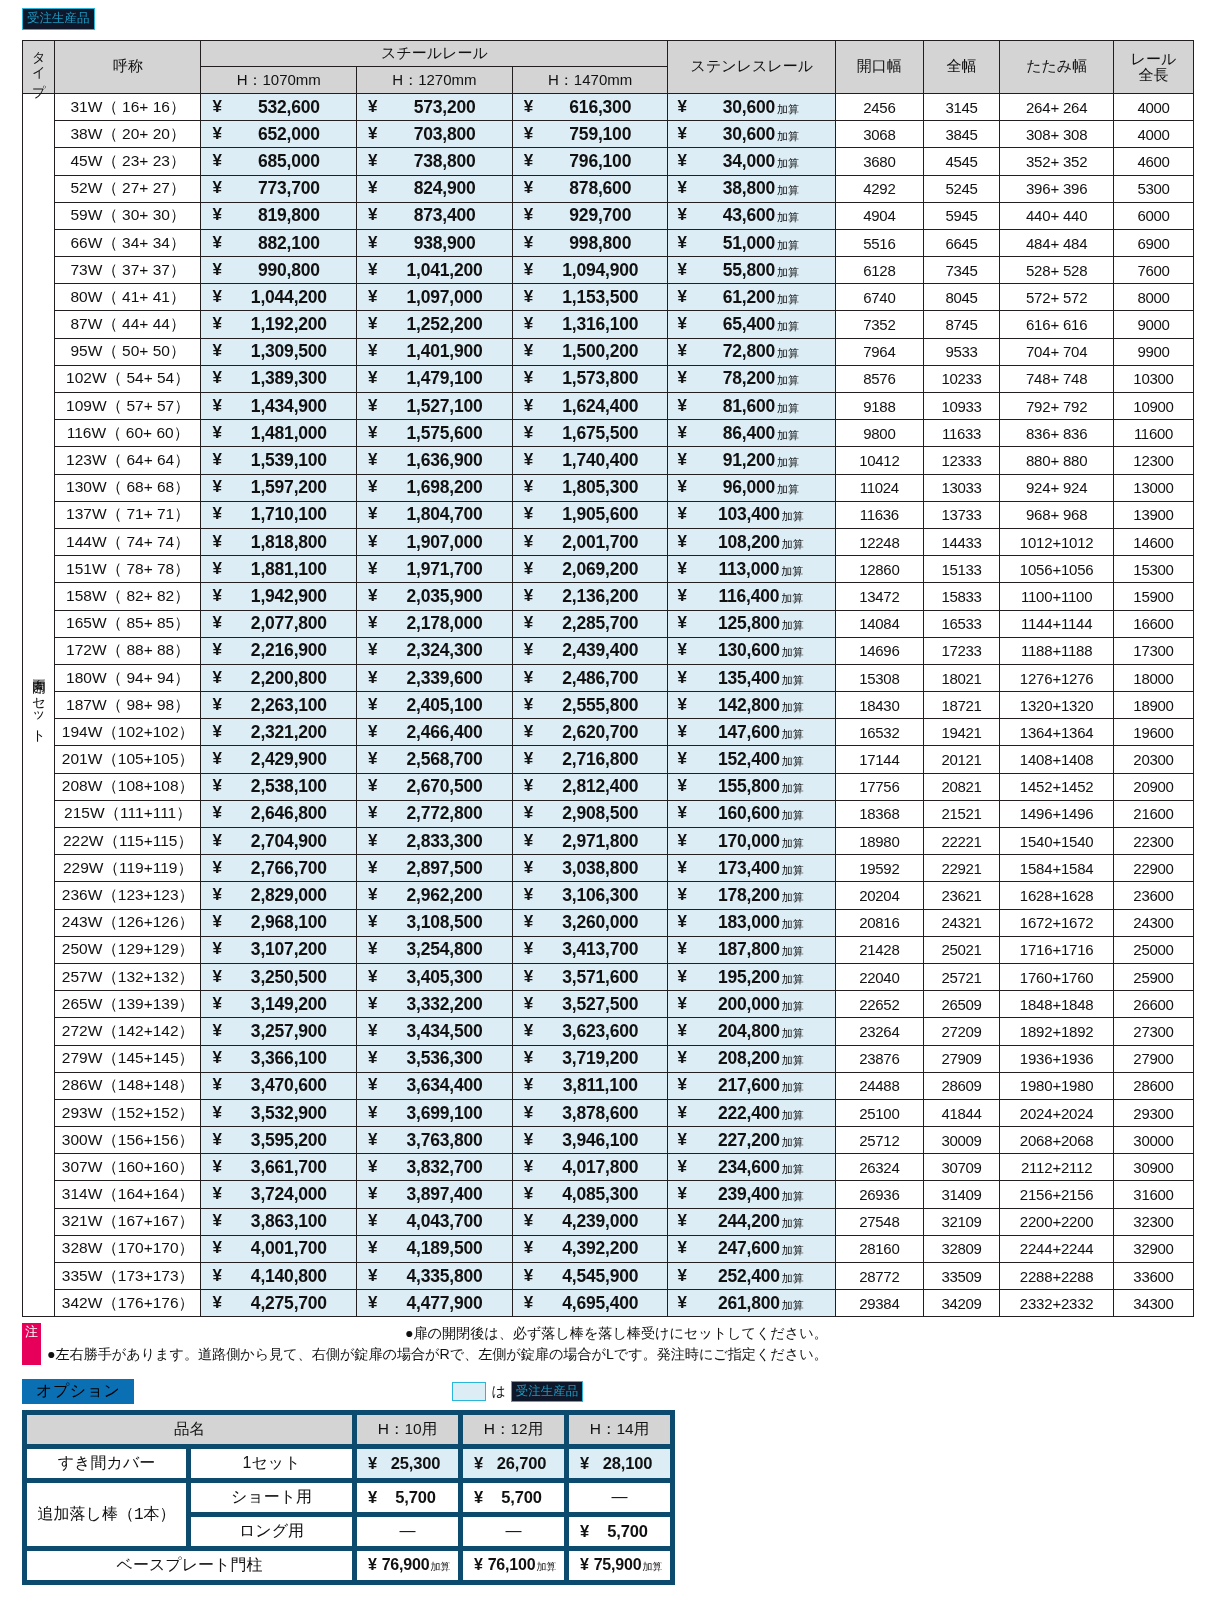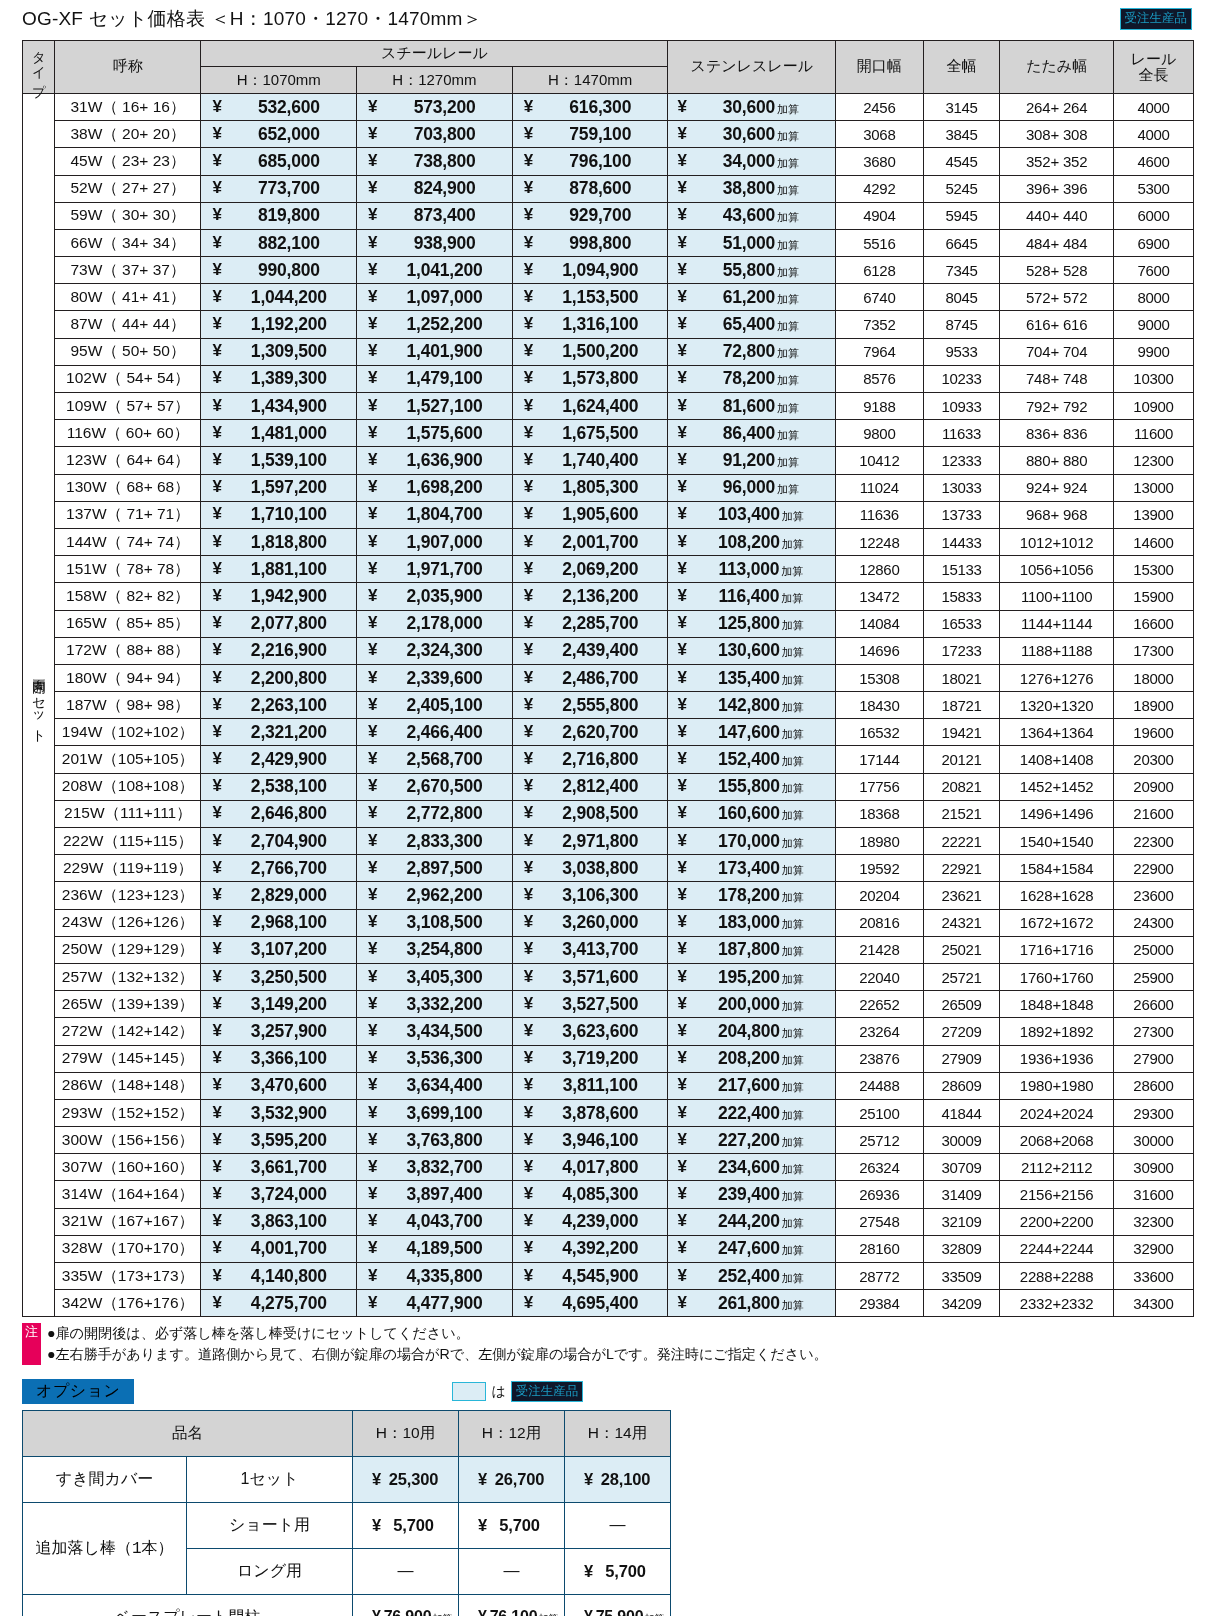--- a/index.html
+++ b/index.html
@@ -247,7 +247,6 @@
 <div class="page">
 
   <div class="title-row">
-    <div class="doc-title">OG-XF セット価格表 ＜H：1070・1270・1470mm＞</div>
     <div class="madeorder-badge">受注生産品</div>
   </div>
 

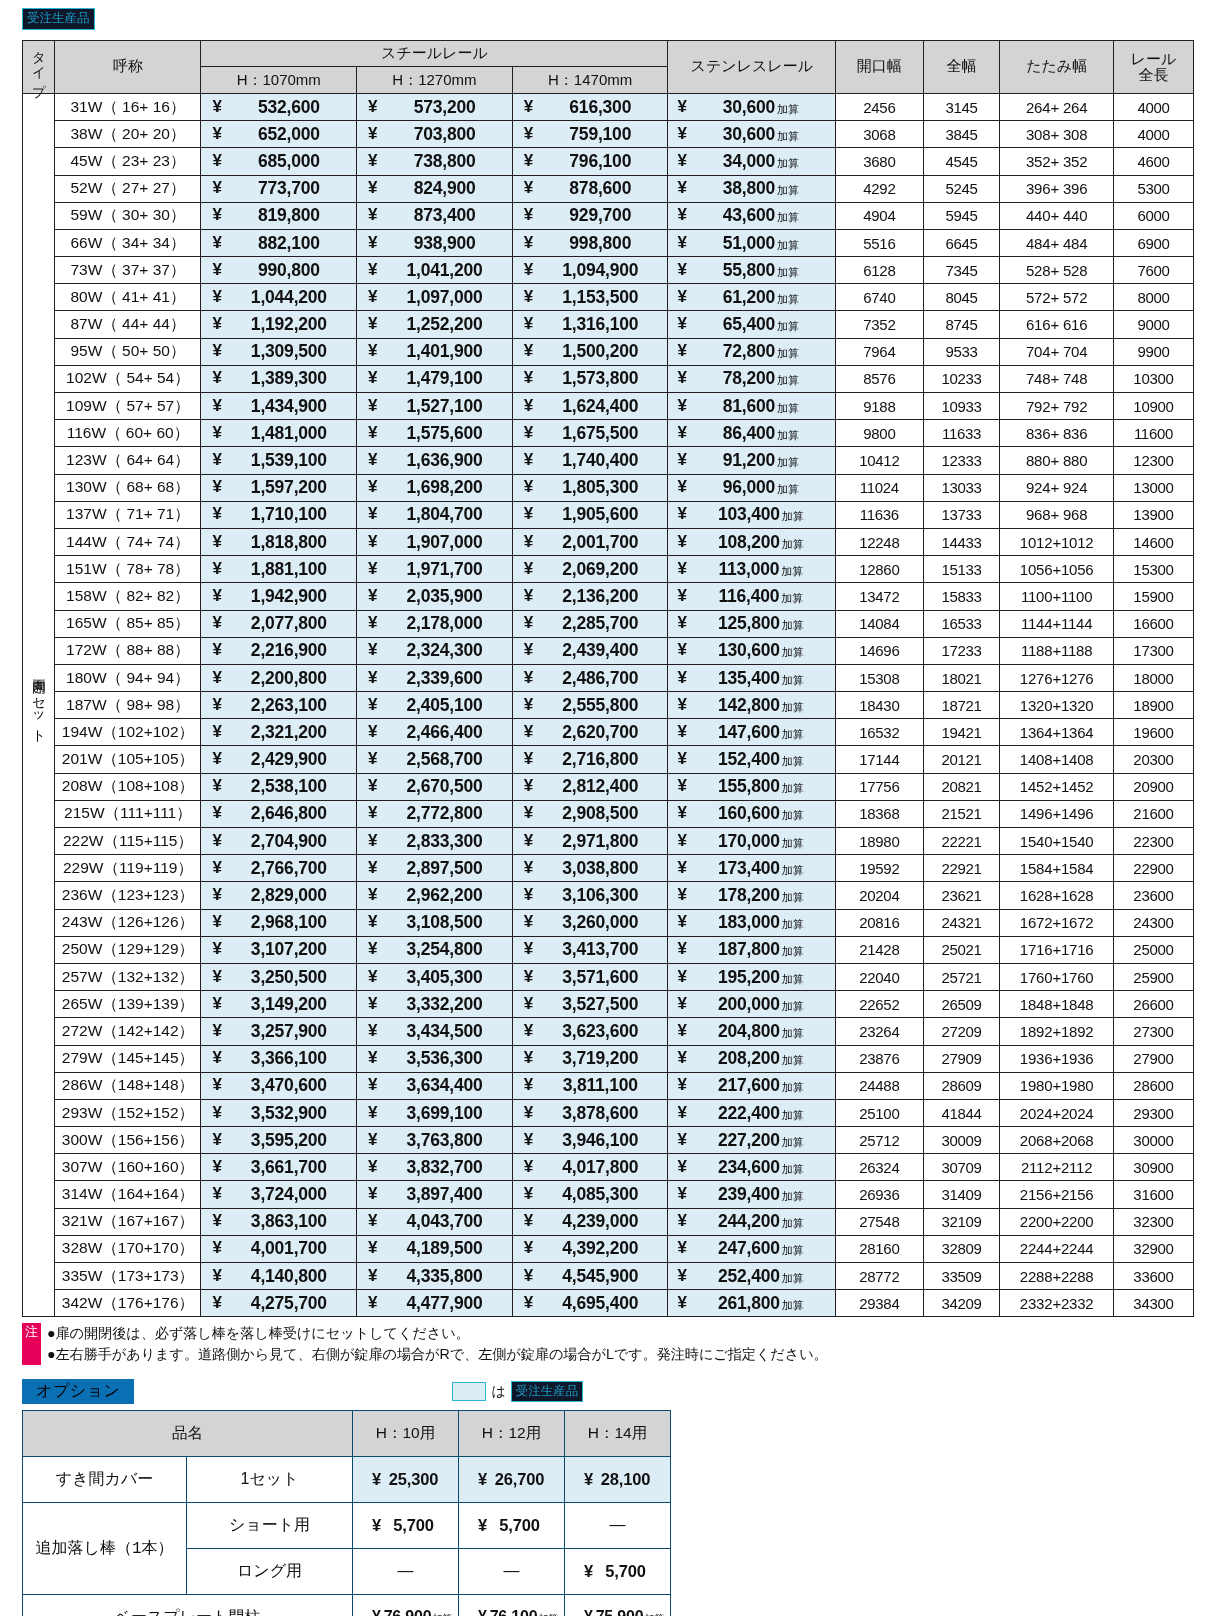--- a/index.html
+++ b/index.html
@@ -150,6 +150,7 @@
     line-height: 1.45;
     white-space: nowrap;
     letter-spacing: -0.1px;
+    text-align: right;
   }
 
   

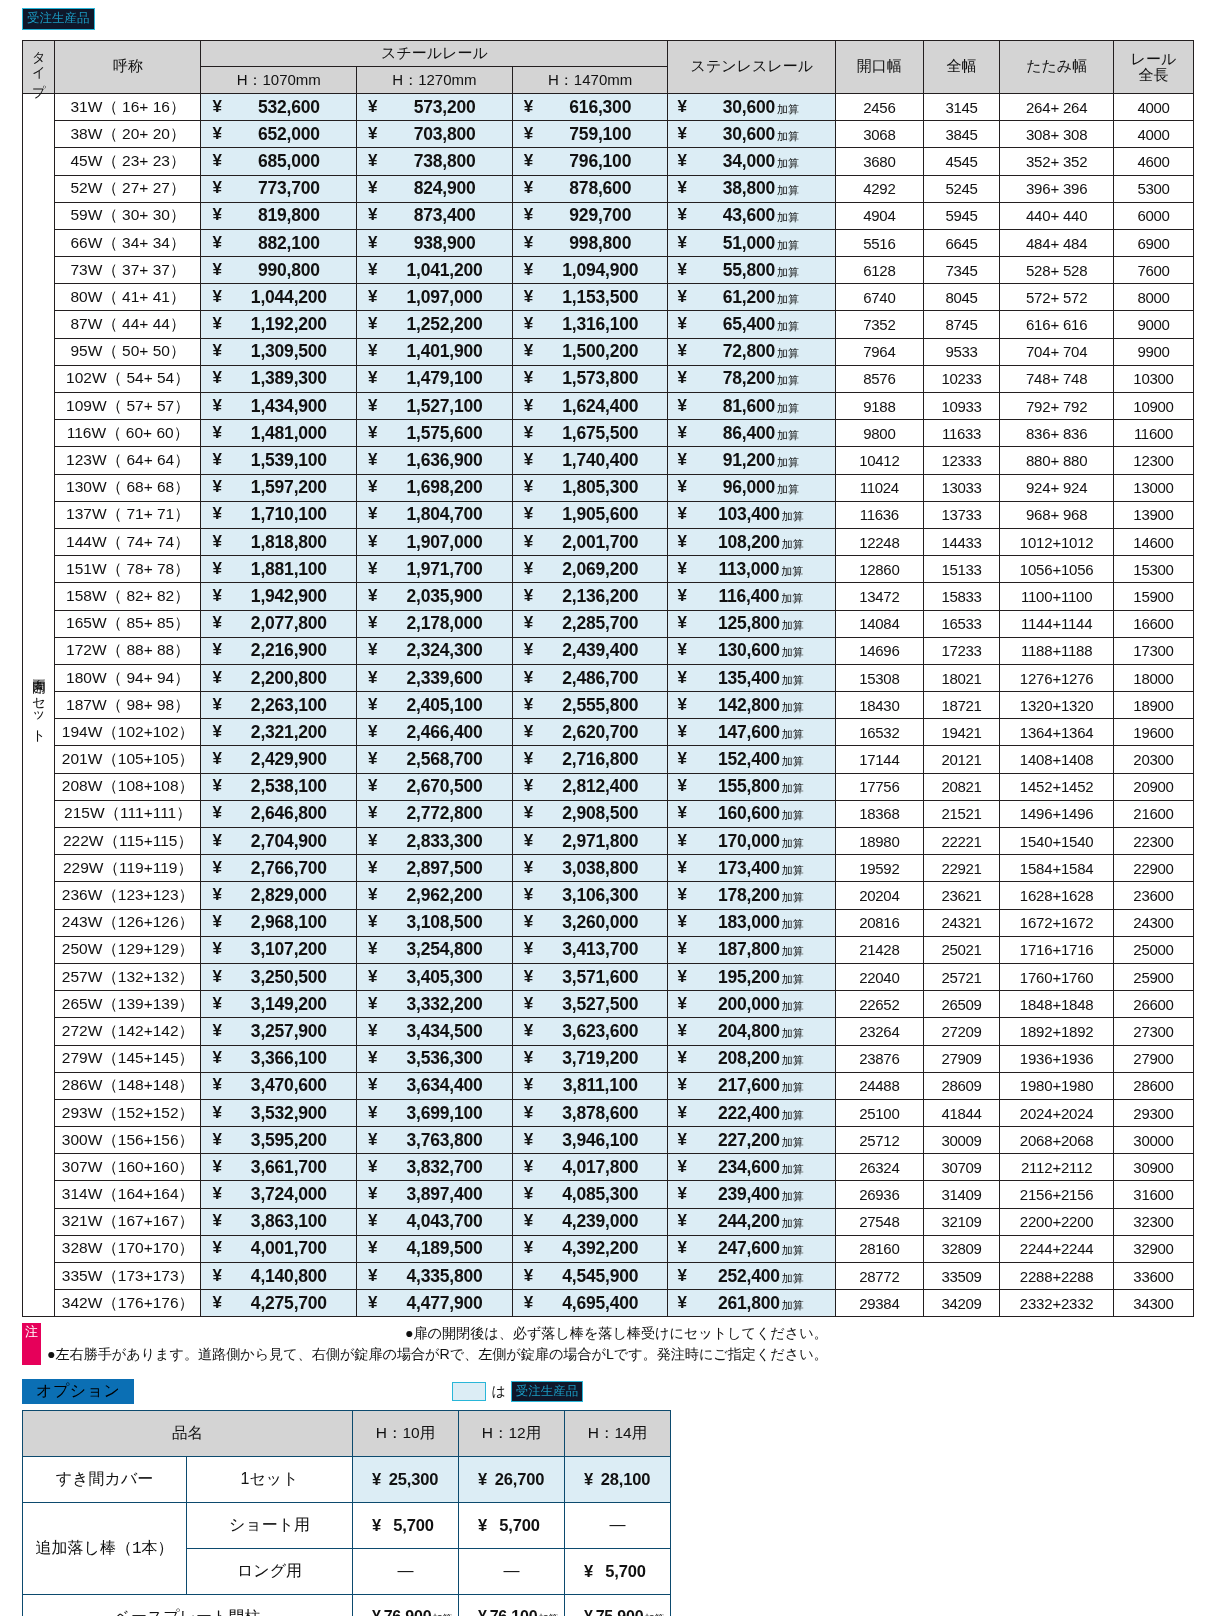--- a/index.html
+++ b/index.html
@@ -190,8 +190,8 @@
     margin-top: 5px;
   }
   table.opt th, table.opt td {
-    border: 1px solid #0c4a6e;
-    padding: 12px;
+    border: 5px solid #0c4a6e;
+    padding: 4px;
     text-align: center;
     vertical-align: middle;
     height: 31px;

